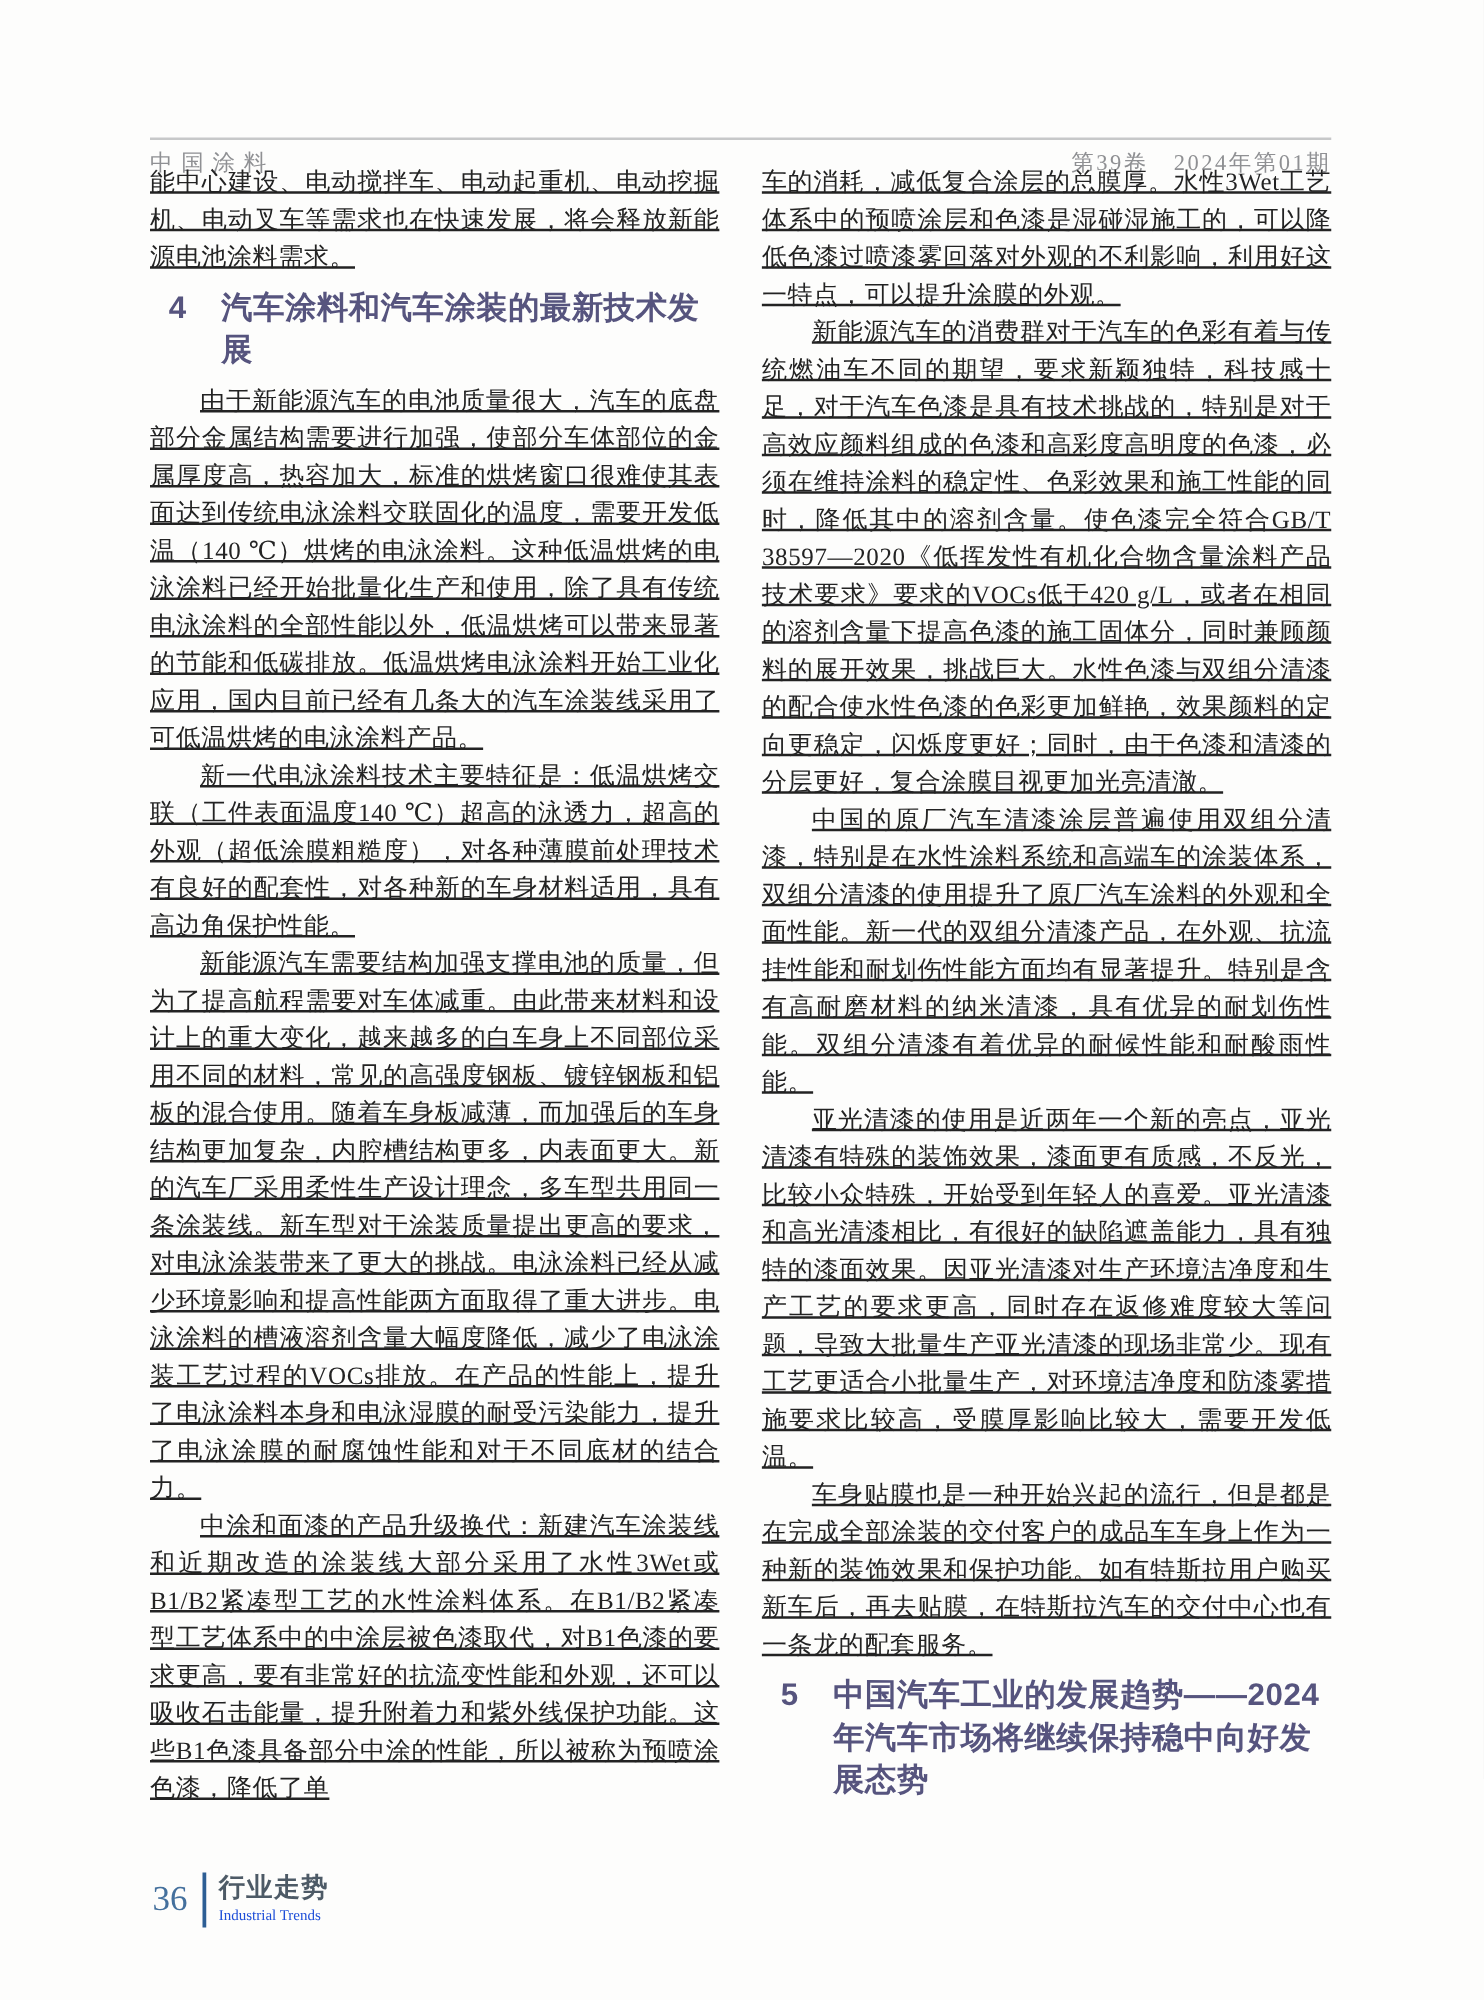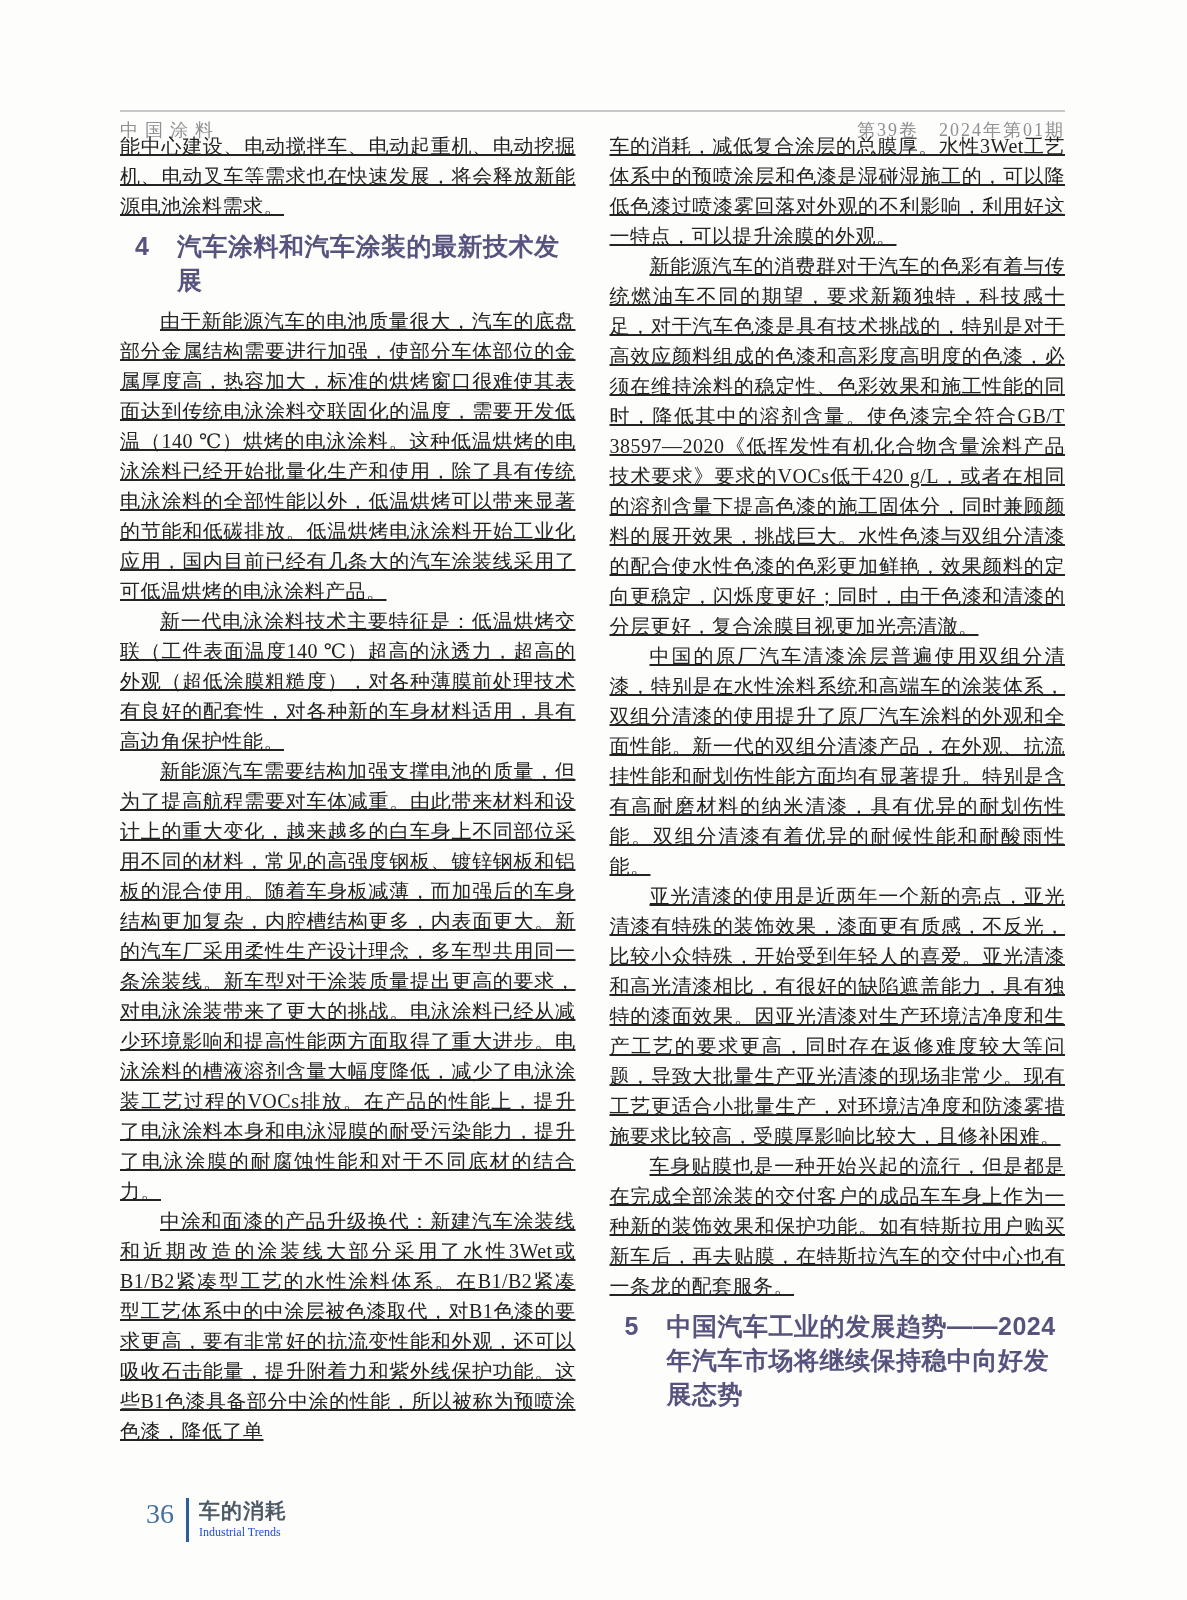--- a/index.html
+++ b/index.html
@@ -107,7 +107,7 @@
       <p>车的消耗，减低复合涂层的总膜厚。水性3Wet工艺体系中的预喷涂层和色漆是湿碰湿施工的，可以降低色漆过喷漆雾回落对外观的不利影响，利用好这一特点，可以提升涂膜的外观。</p>
       <p class="indent">新能源汽车的消费群对于汽车的色彩有着与传统燃油车不同的期望，要求新颖独特，科技感十足，对于汽车色漆是具有技术挑战的，特别是对于高效应颜料组成的色漆和高彩度高明度的色漆，必须在维持涂料的稳定性、色彩效果和施工性能的同时，降低其中的溶剂含量。使色漆完全符合GB/T 38597—2020《低挥发性有机化合物含量涂料产品技术要求》要求的VOCs低于420 g/L，或者在相同的溶剂含量下提高色漆的施工固体分，同时兼顾颜料的展开效果，挑战巨大。水性色漆与双组分清漆的配合使水性色漆的色彩更加鲜艳，效果颜料的定向更稳定，闪烁度更好；同时，由于色漆和清漆的分层更好，复合涂膜目视更加光亮清澈。</p>
       <p class="indent">中国的原厂汽车清漆涂层普遍使用双组分清漆，特别是在水性涂料系统和高端车的涂装体系，双组分清漆的使用提升了原厂汽车涂料的外观和全面性能。新一代的双组分清漆产品，在外观、抗流挂性能和耐划伤性能方面均有显著提升。特别是含有高耐磨材料的纳米清漆，具有优异的耐划伤性能。双组分清漆有着优异的耐候性能和耐酸雨性能。</p>
-      <p class="indent">亚光清漆的使用是近两年一个新的亮点，亚光清漆有特殊的装饰效果，漆面更有质感，不反光，比较小众特殊，开始受到年轻人的喜爱。亚光清漆和高光清漆相比，有很好的缺陷遮盖能力，具有独特的漆面效果。因亚光清漆对生产环境洁净度和生产工艺的要求更高，同时存在返修难度较大等问题，导致大批量生产亚光清漆的现场非常少。现有工艺更适合小批量生产，对环境洁净度和防漆雾措施要求比较高，受膜厚影响比较大，且修补困难。</p>
+      <p class="indent">亚光清漆的使用是近两年一个新的亮点，亚光清漆有特殊的装饰效果，漆面更有质感，不反光，比较小众特殊，开始受到年轻人的喜爱。亚光清漆和高光清漆相比，有很好的缺陷遮盖能力，具有独特的漆面效果。因亚光清漆对生产环境洁净度和生产工艺的要求更高，同时存在返修难度较大等问题，导致大批量生产亚光清漆的现场非常少。现有工艺更适合小批量生产，对环境洁净度和防漆雾措施要求比较高，受膜厚影响比较大，需要开发低温。</p>
       <p class="indent">车身贴膜也是一种开始兴起的流行，但是都是在完成全部涂装的交付客户的成品车车身上作为一种新的装饰效果和保护功能。如有特斯拉用户购买新车后，再去贴膜，在特斯拉汽车的交付中心也有一条龙的配套服务。</p>
       <div class="sec-heading">
         <span class="sec-num">5</span>

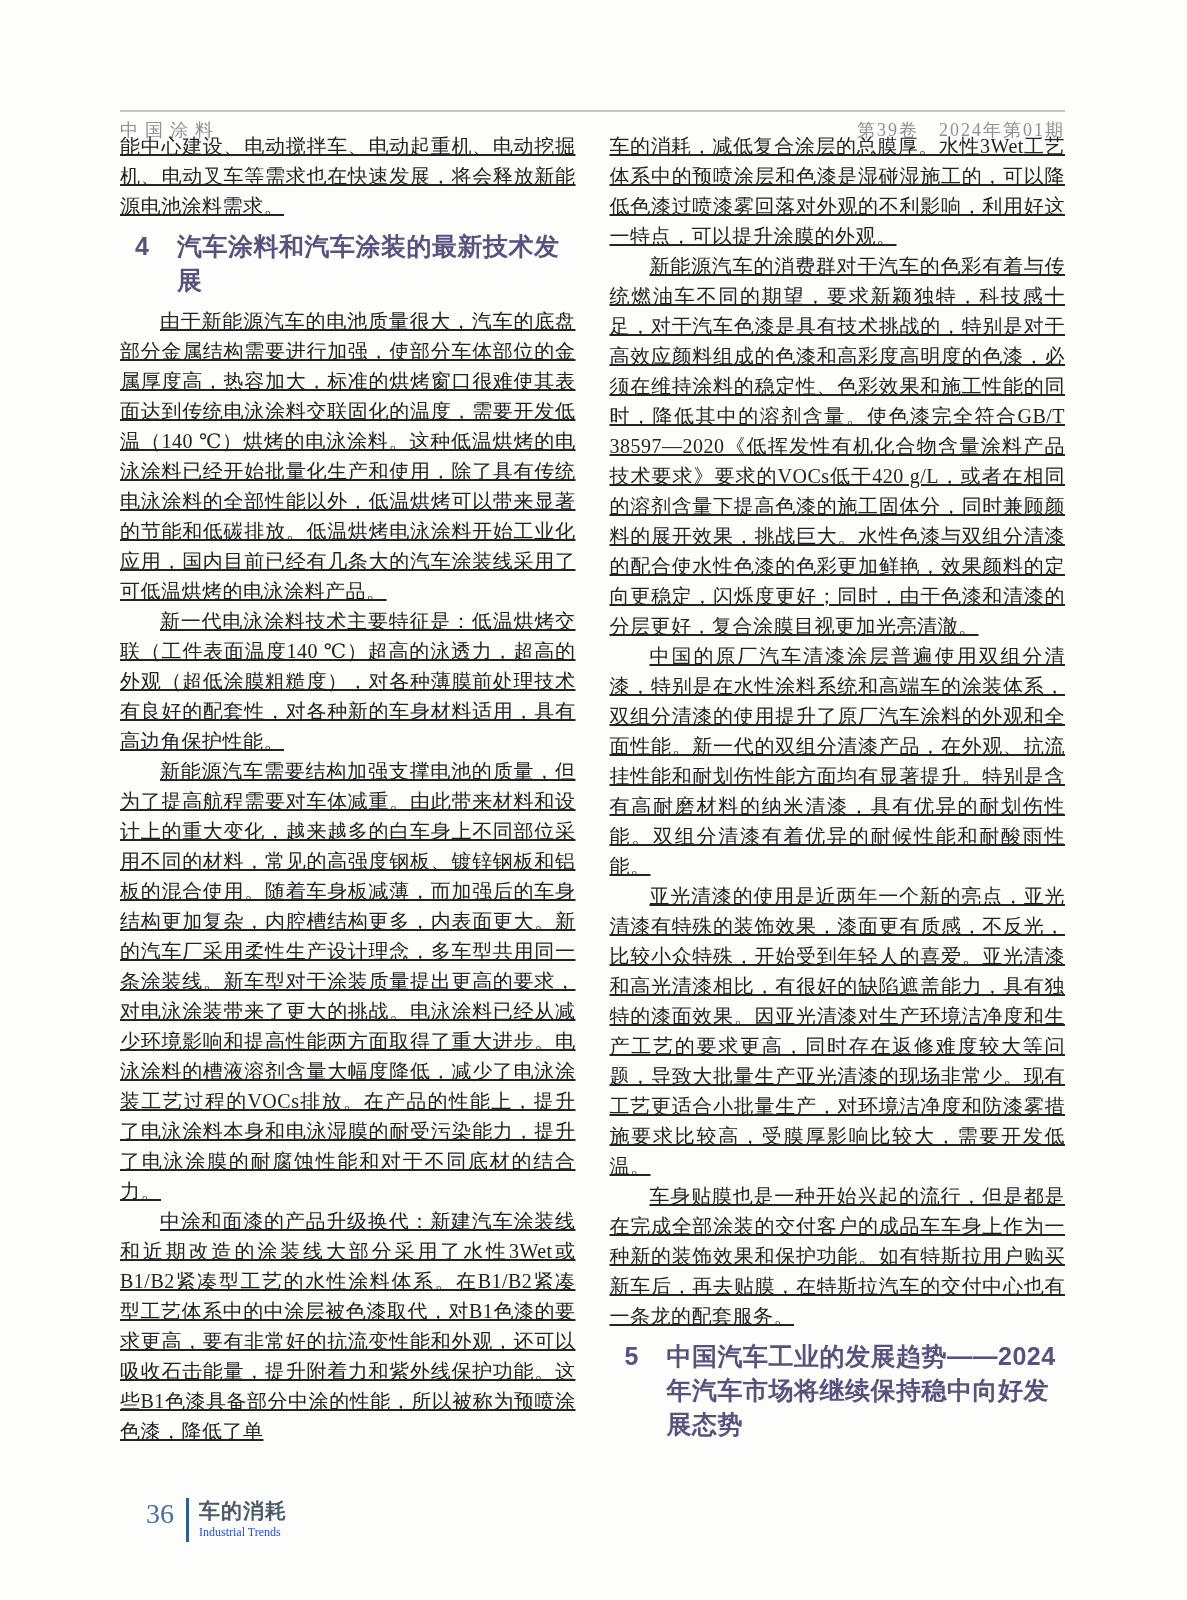--- a/index.html
+++ b/index.html
@@ -56,7 +56,7 @@
   
   .footer {
     position:absolute; left:122px; top:1498px;
-    display:flex; margin-left:24px;
+    display:flex; align-items:center;
   }
   .page-num {
     font-size:28px; color:#44709d;

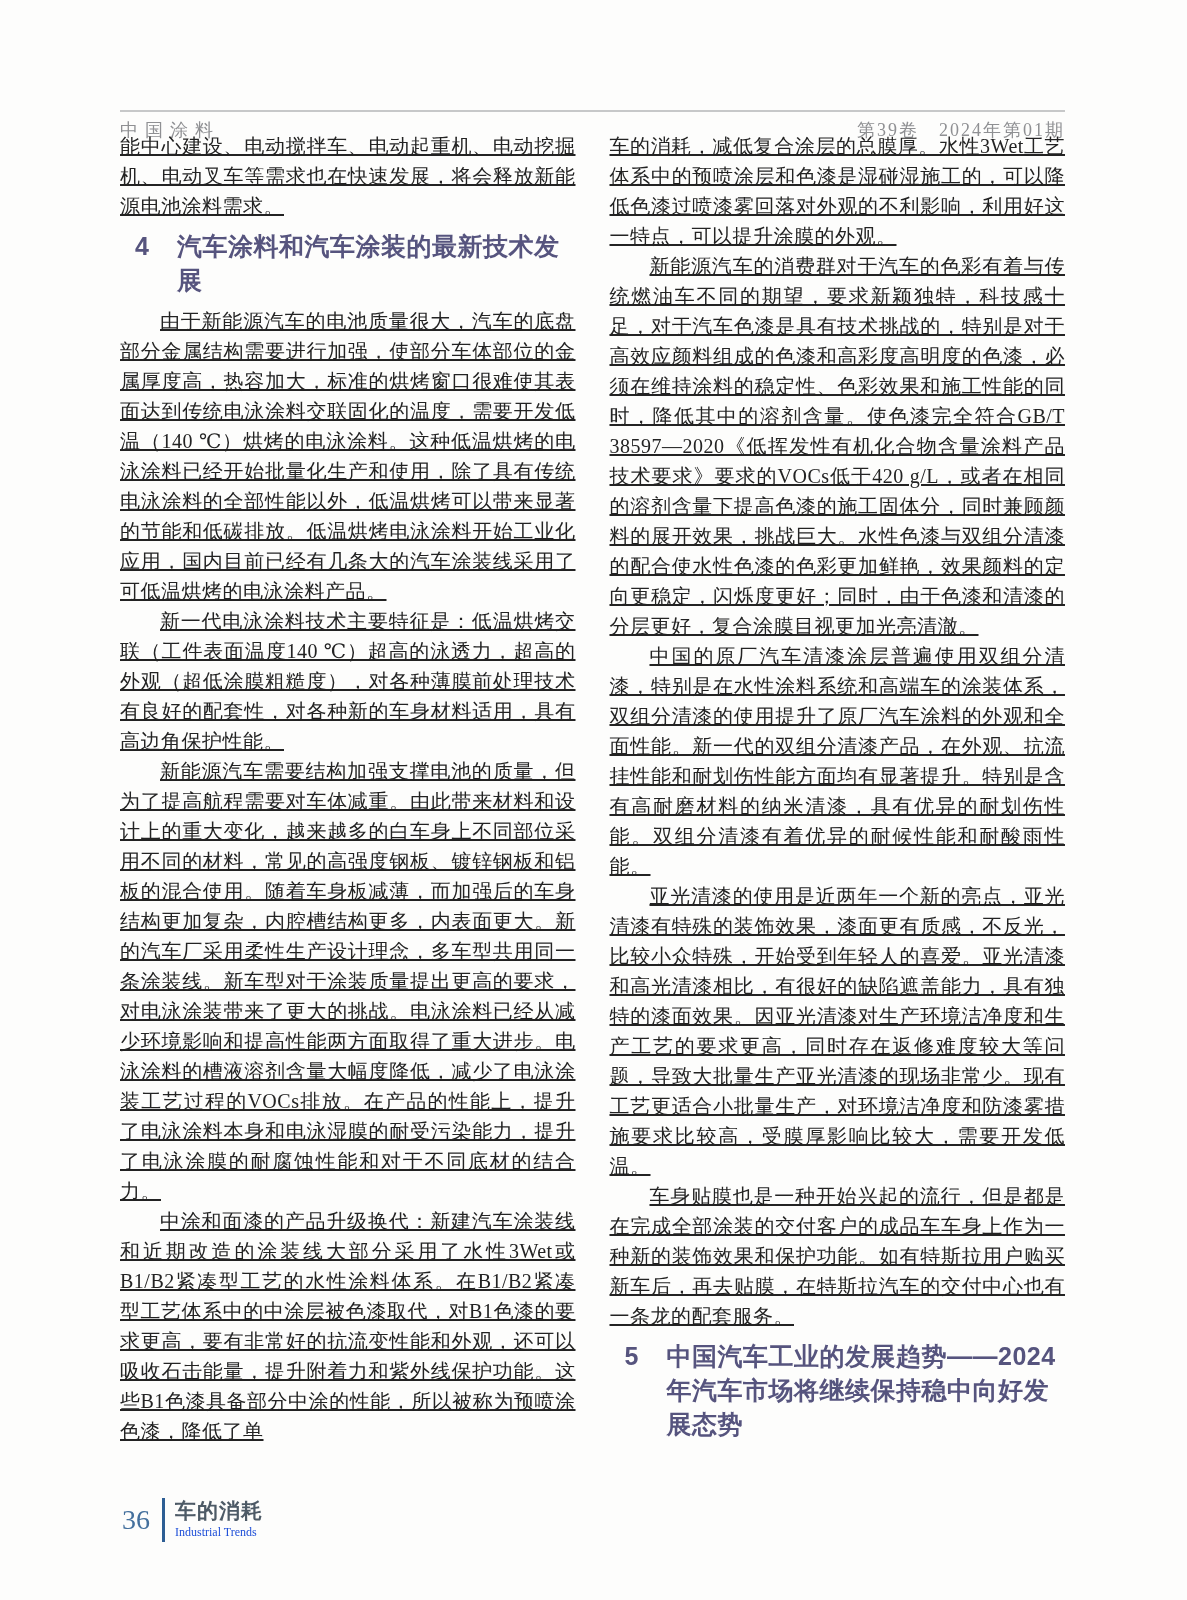--- a/index.html
+++ b/index.html
@@ -121,7 +121,7 @@
     <span class="page-num">36</span>
     <span class="footer-bar"></span>
     <div class="footer-sec">
-      <div class="footer-cn">车的消耗</div>
+      <div class="footer-cn">行业走势</div>
       <div class="footer-en">Industrial Trends</div>
     </div>
   </div>

